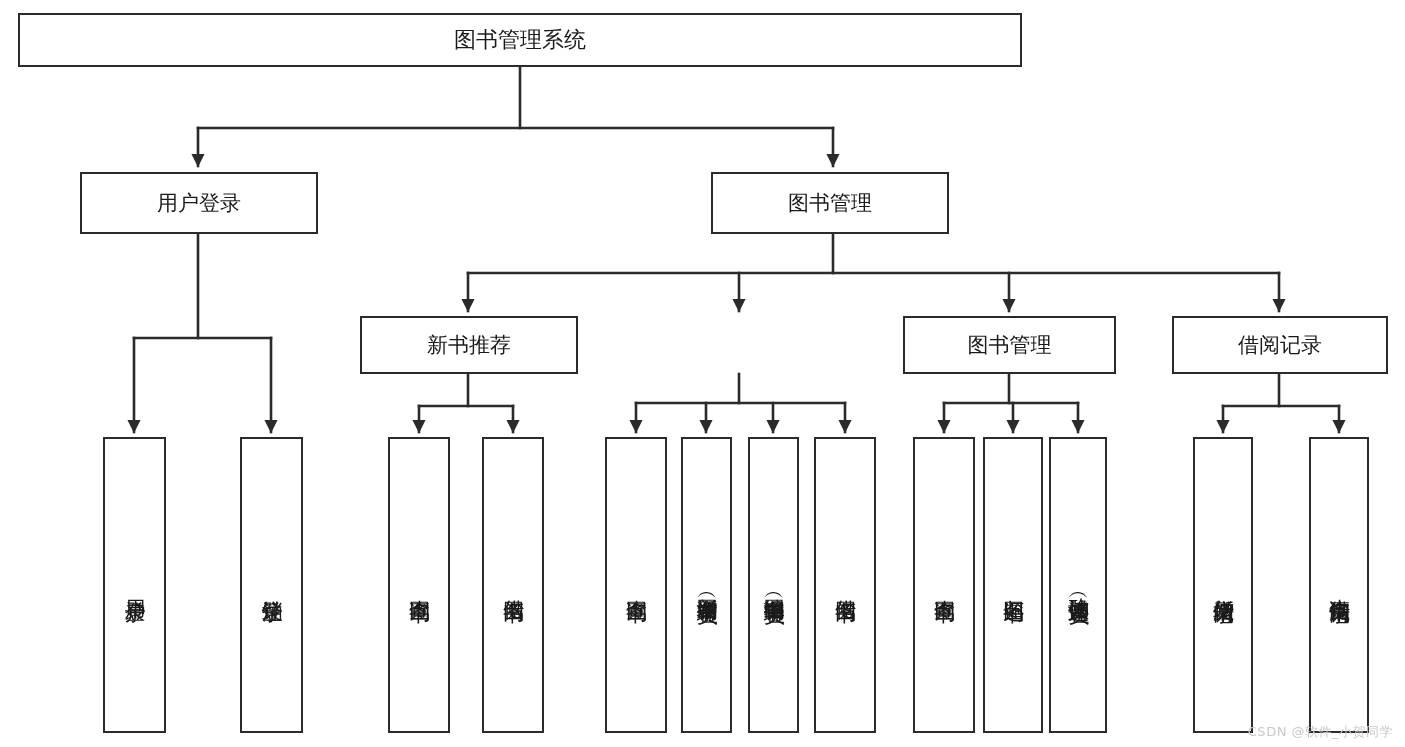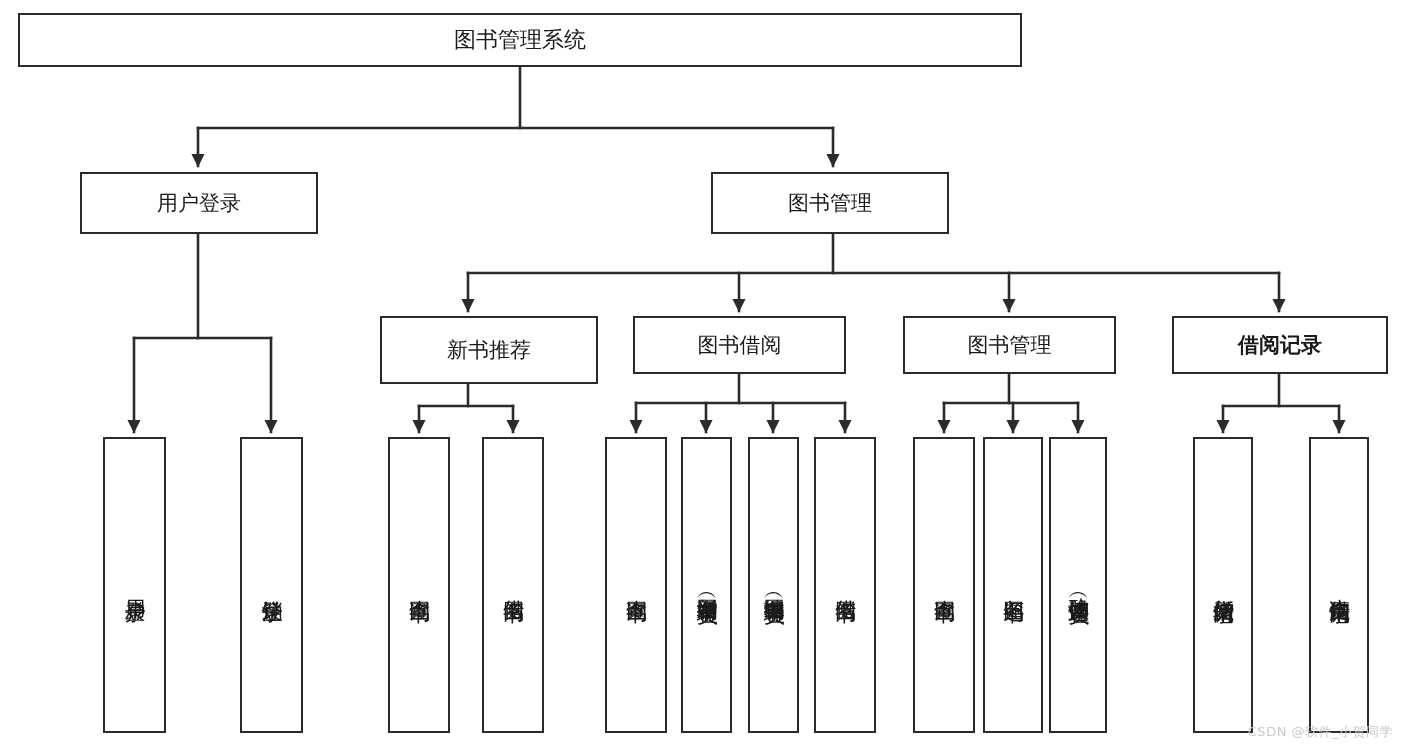--- a/index.html
+++ b/index.html
@@ -140,7 +140,7 @@
     <span class="node-label">图书管理</span>
   </div>
 
-  <div class="node horizontal" style="left:380px; top:316px; width:218px; height:68px;">
+  <div class="node horizontal" style="left:360px; top:316px; width:218px; height:58px;">
     <span class="node-label">新书推荐</span>
   </div>
   <div class="node horizontal" style="left:633px; top:316px; width:213px; height:58px;">

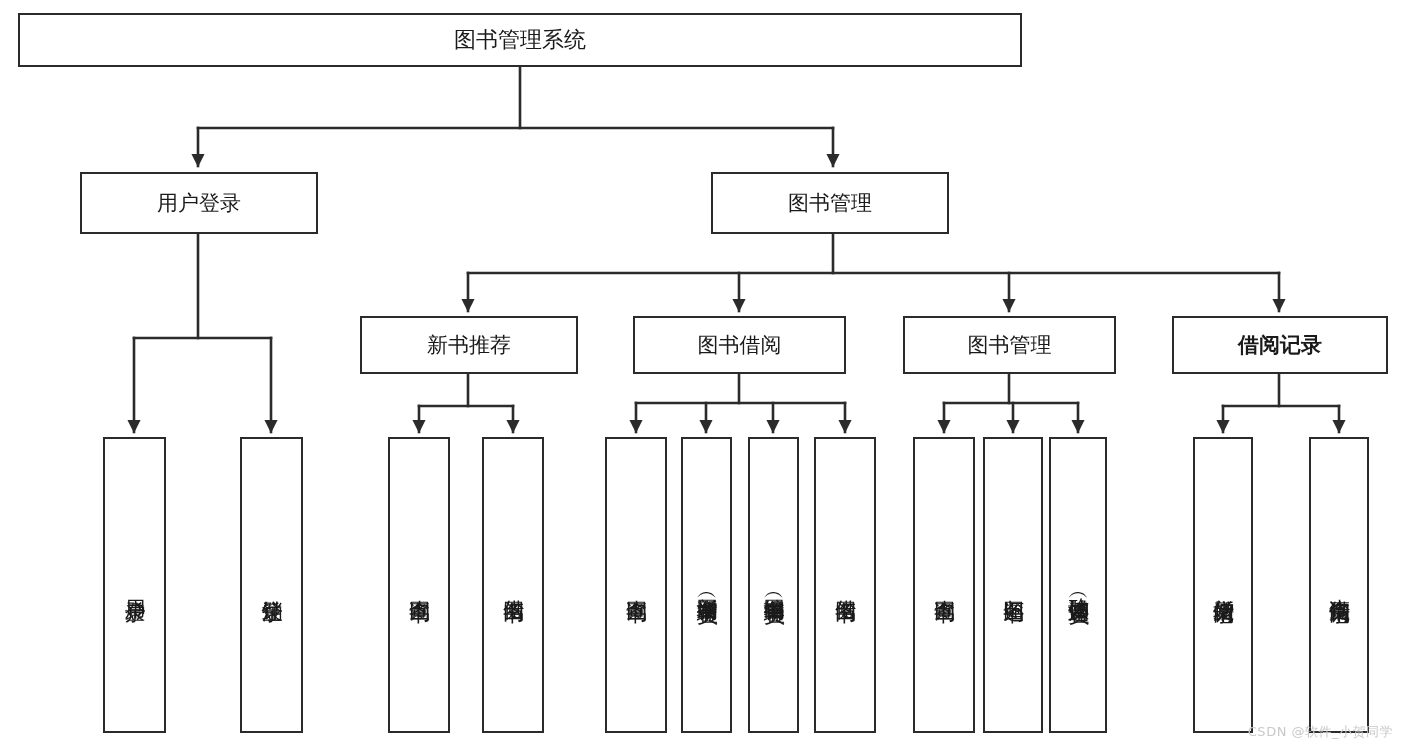--- a/index.html
+++ b/index.html
@@ -143,9 +143,6 @@
   <div class="node horizontal" style="left:360px; top:316px; width:218px; height:58px;">
     <span class="node-label">新书推荐</span>
   </div>
-  <div class="node horizontal" style="left:633px; top:316px; width:213px; height:58px;">
-    <span class="node-label">图书借阅</span>
-  </div>
   <div class="node horizontal" style="left:903px; top:316px; width:213px; height:58px;">
     <span class="node-label">图书管理</span>
   </div>

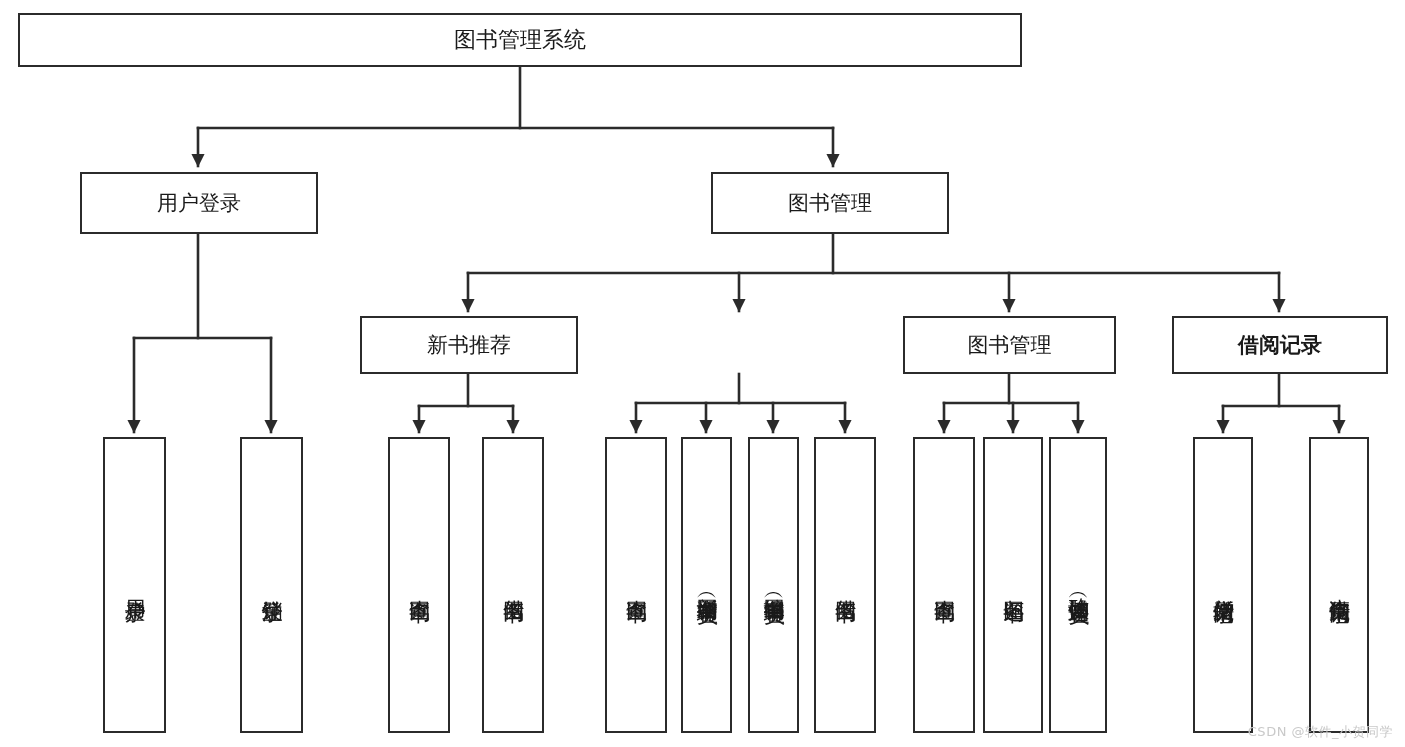--- a/index.html
+++ b/index.html
@@ -146,7 +146,7 @@
   <div class="node horizontal" style="left:903px; top:316px; width:213px; height:58px;">
     <span class="node-label">图书管理</span>
   </div>
-  <div class="node horizontal" style="left:1172px; top:316px; width:216px; height:58px;font-weight:bold;">
+  <div class="node horizontal" style="left:1172px; top:316px; width:216px; height:58px;">
     <span class="node-label">借阅记录</span>
   </div>
 

